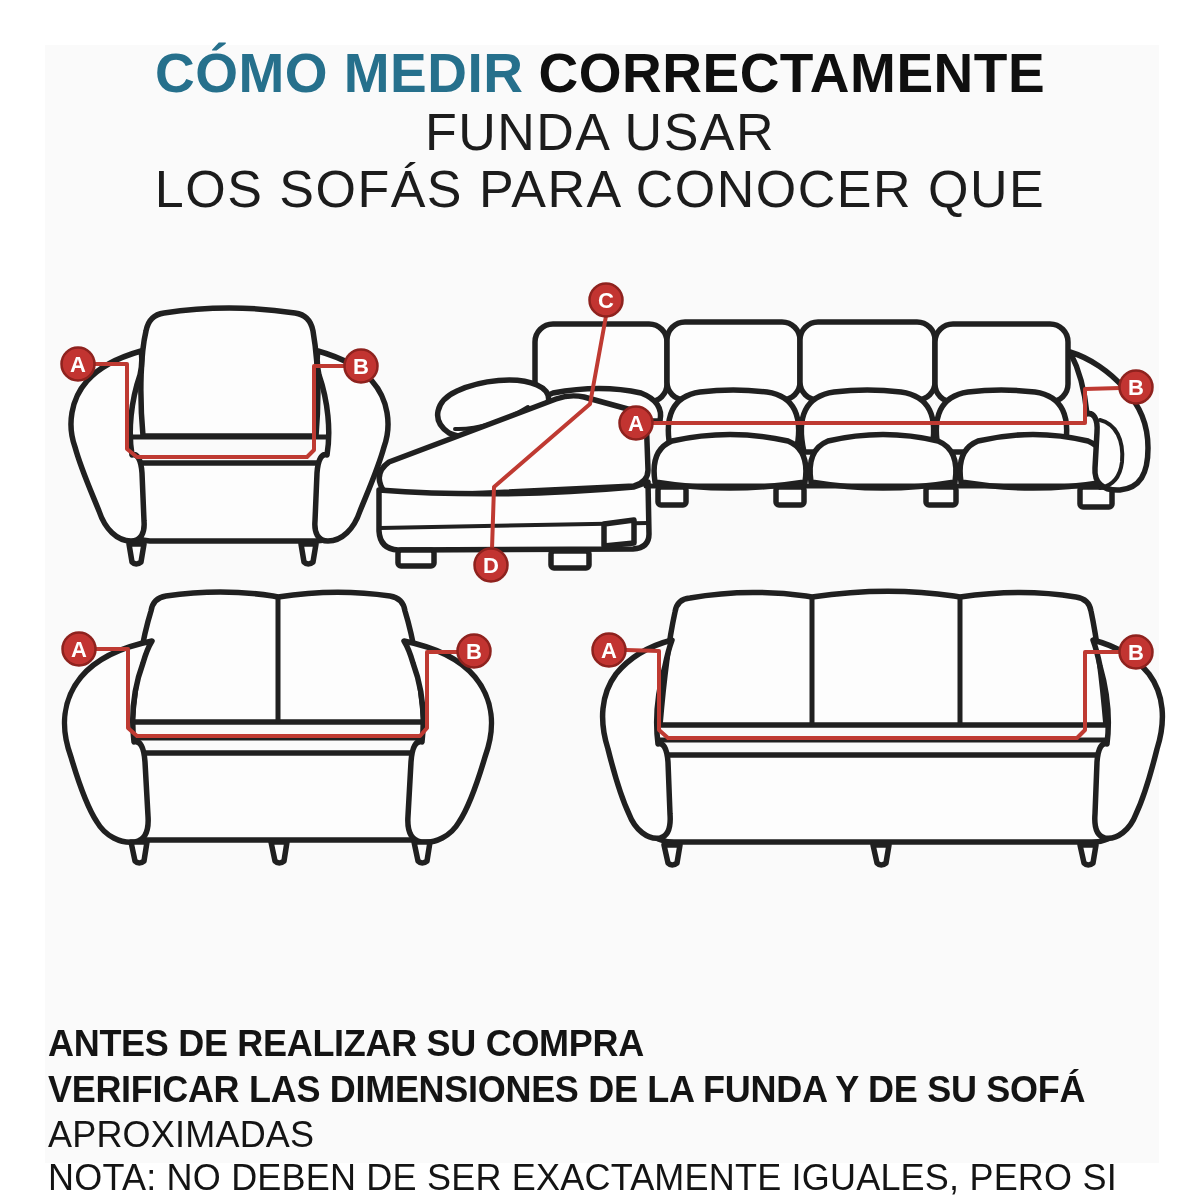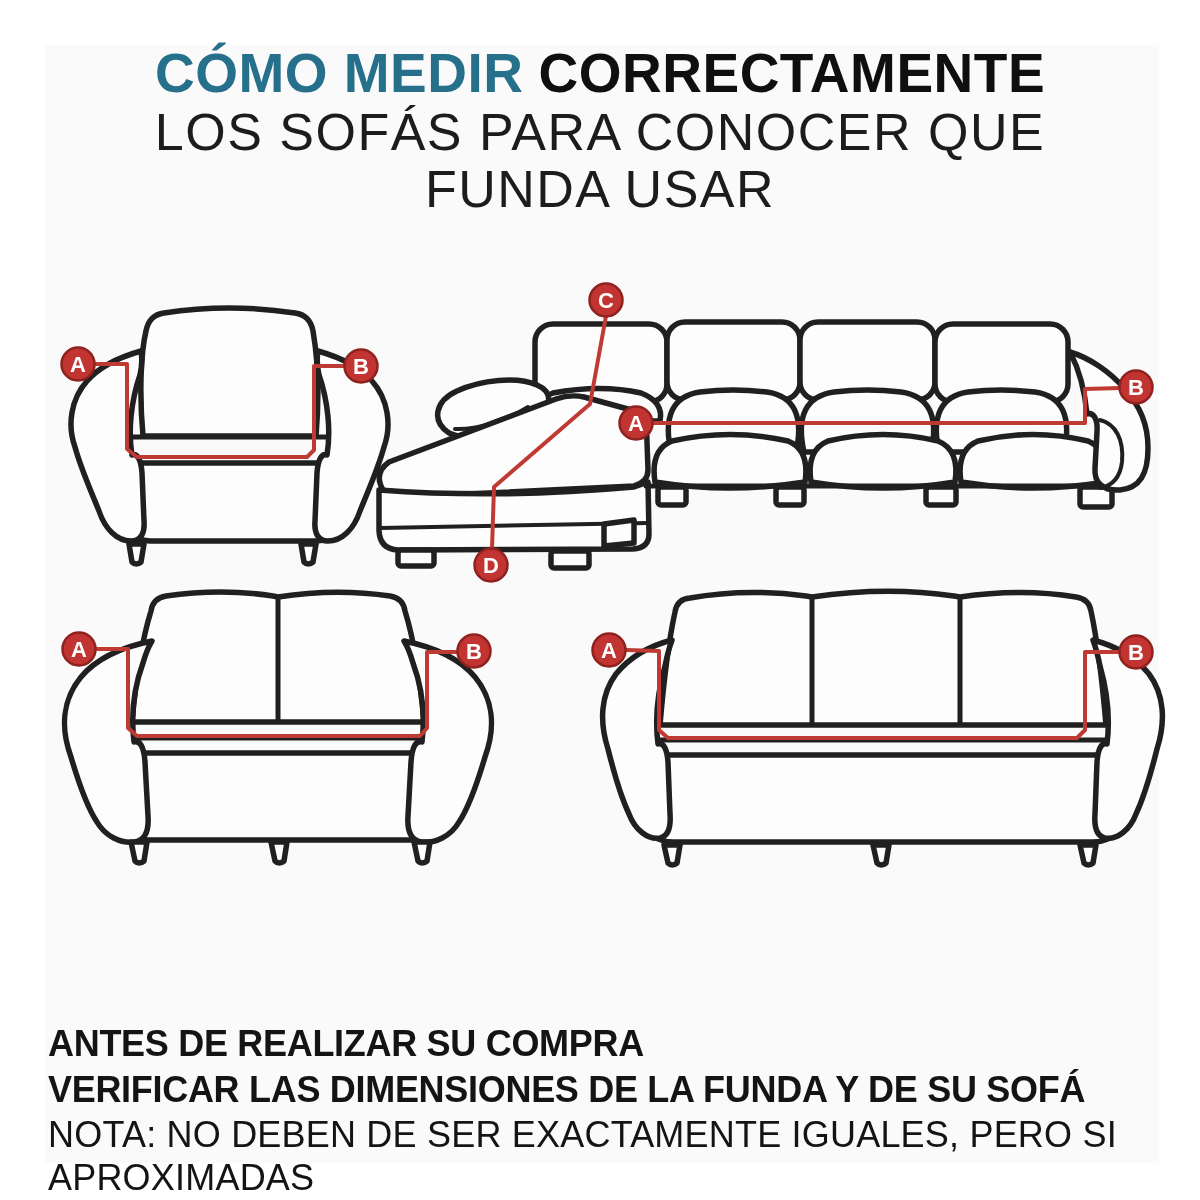--- a/index.html
+++ b/index.html
@@ -33,8 +33,8 @@
 
   <div class="header">
     <div class="t1"><span class="accent">CÓMO MEDIR</span><span>CORRECTAMENTE</span></div>
+    <div class="t2">FUNDA USAR</div>
     <div class="t2">LOS SOFÁS PARA CONOCER QUE</div>
-    <div class="t2">FUNDA USAR</div>
   </div>
 
   <svg class="art" viewBox="0 0 1200 1200">

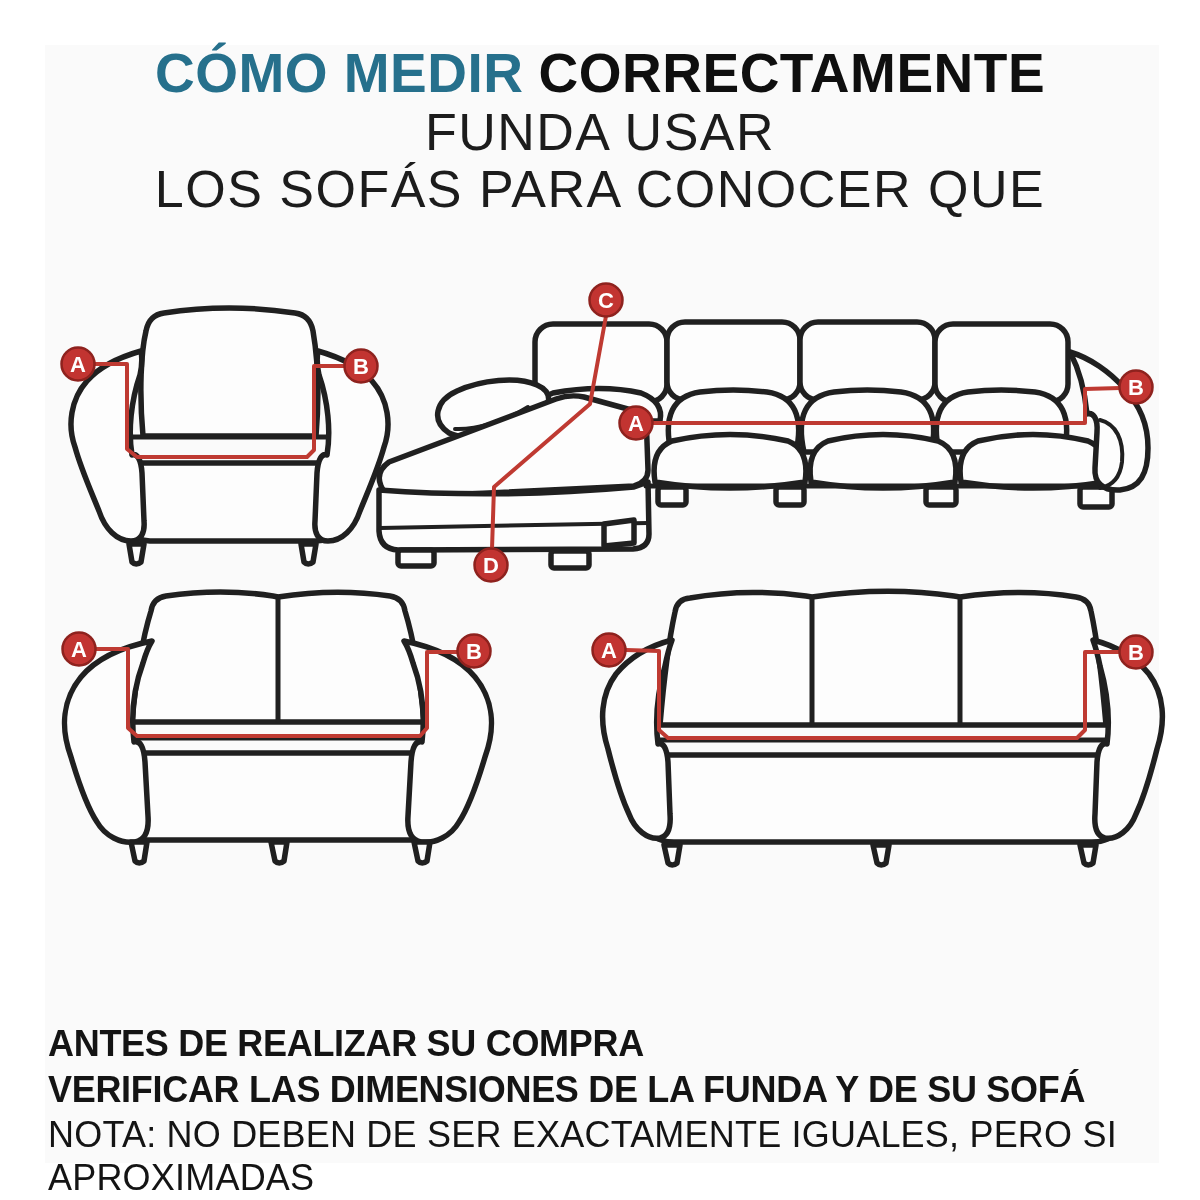--- a/index.html
+++ b/index.html
@@ -152,8 +152,8 @@
   <div class="footer">
     <div class="fw">ANTES DE REALIZAR SU COMPRA</div>
     <div class="fw">VERIFICAR LAS DIMENSIONES DE LA FUNDA Y DE SU SOFÁ</div>
+    <div class="fn">APROXIMADAS</div>
     <div class="fn">NOTA: NO DEBEN DE SER EXACTAMENTE IGUALES, PERO SI</div>
-    <div class="fn">APROXIMADAS</div>
   </div>
 </div>
 

